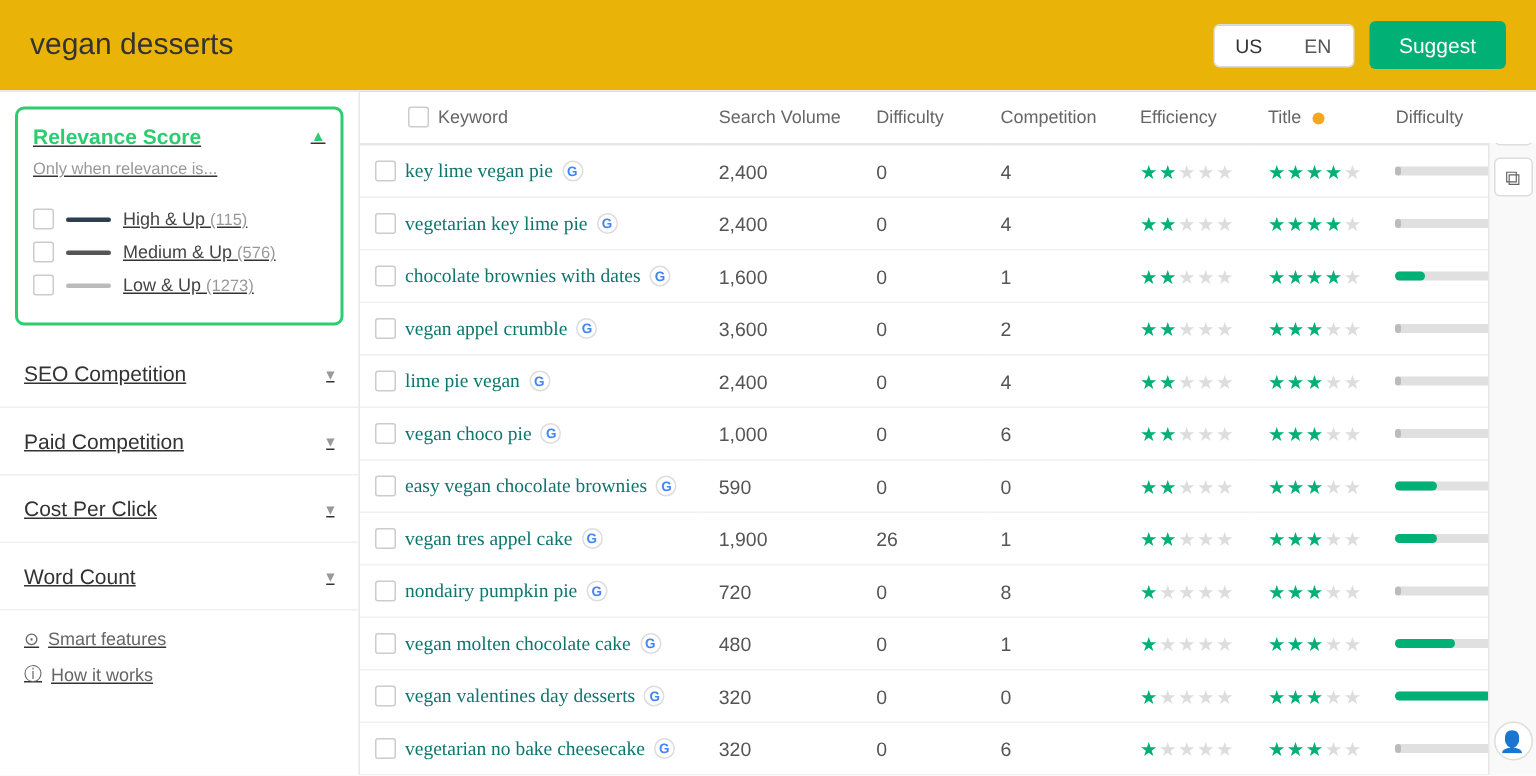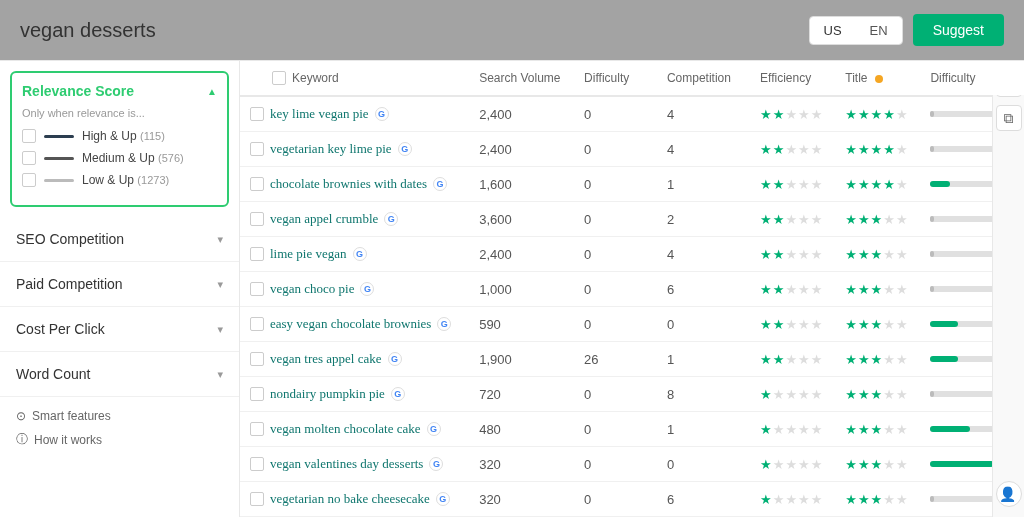--- a/index.html
+++ b/index.html
@@ -8,7 +8,7 @@
     .app-container { display: flex; flex-direction: column; width: 1024px; height: 517px; background: #fff; overflow: hidden; }
 
     
-    .header { display: flex; align-items: center; justify-content: space-between; padding: 14px 20px; border-bottom: 1px solid #e8e8e8; background: #a3a3a3; }
+    .header { display: flex; align-items: center; justify-content: space-between; padding: 14px 20px; border-bottom: 1px solid #e8e8e8; background: #eab308; }
     .header-title { font-size: 20px; font-weight: 500; color: #333; }
     .header-controls { display: flex; align-items: center; gap: 10px; }
     .lang-toggle { display: flex; border: 1px solid #ddd; border-radius: 4px; overflow: hidden; }

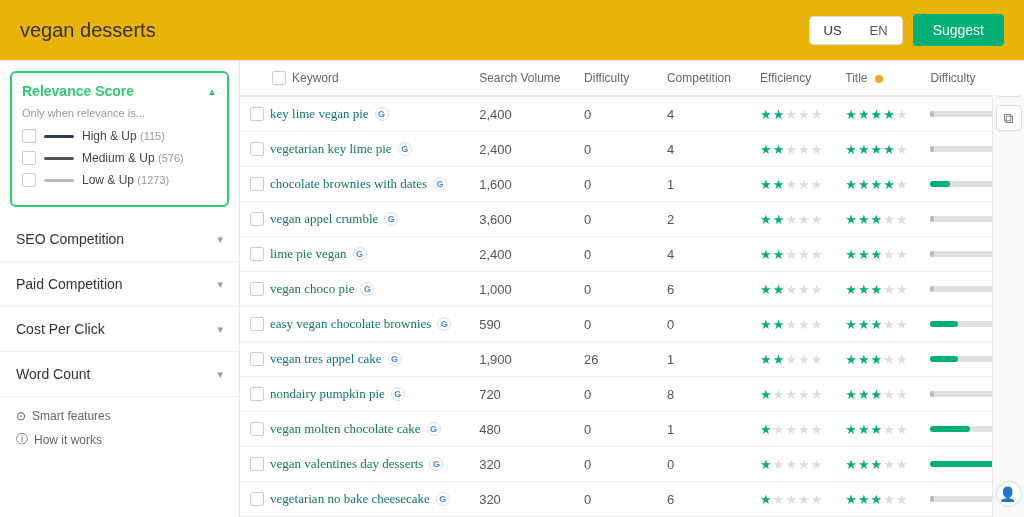--- a/index.html
+++ b/index.html
@@ -20,7 +20,7 @@
     .main { display: flex; flex: 1; overflow: hidden; }
 
     
-    .sidebar { width: 240px; border-right: 1px solid #e8e8e8; background: #fff; overflow-y: auto; flex-shrink: 0; }
+    .sidebar { width: 240px; border-right: 1px solid #e8e8e8; background: #fff; overflow-y: auto; flex-shrink: 0; text-decoration: underline; }
 
     
     .relevance-panel { border: 2px solid #2ecc71; border-radius: 6px; margin: 10px; padding: 10px; }

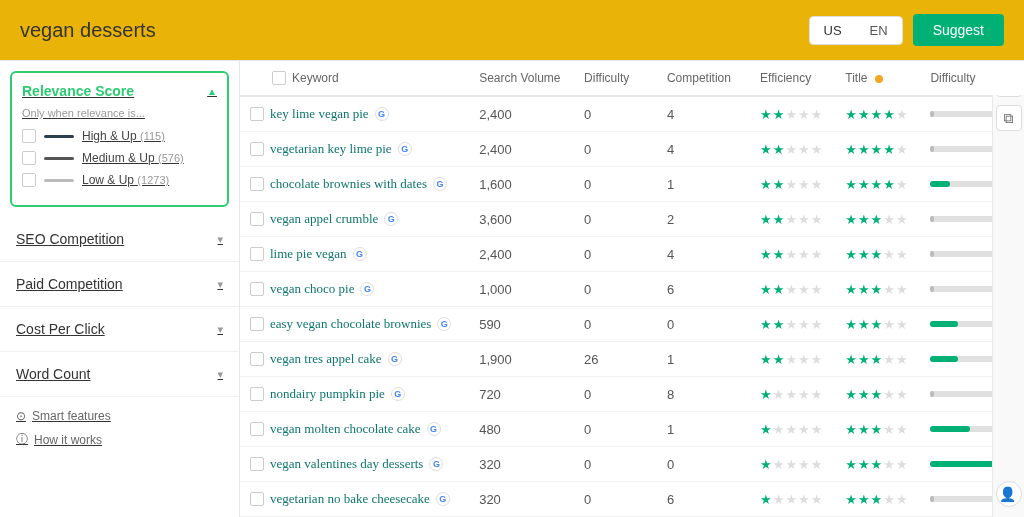--- a/index.html
+++ b/index.html
@@ -27,7 +27,7 @@
     .relevance-header { display: flex; align-items: center; justify-content: space-between; margin-bottom: 8px; cursor: pointer; }
     .relevance-title { color: #2ecc71; font-weight: 600; font-size: 14px; }
     .relevance-arrow { color: #2ecc71; font-size: 10px; }
-    .relevance-subtitle { font-size: 11px; color: #999; margin-bottom: 10px; }
+    .relevance-subtitle { font-size: 11px; color: #999; margin-bottom: 20px; }
     .relevance-option { display: flex; align-items: center; gap: 8px; margin-bottom: 8px; }
     .relevance-checkbox { width: 14px; height: 14px; border: 1px solid #ccc; border-radius: 2px; flex-shrink: 0; }
     .line-indicator { flex-shrink: 0; }

